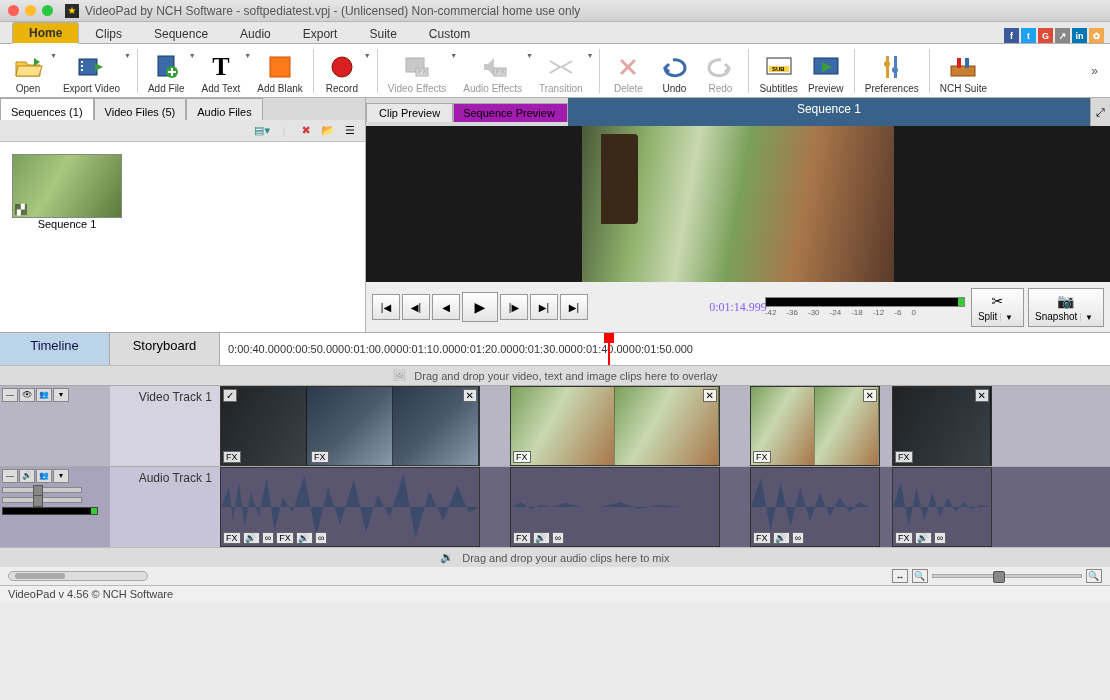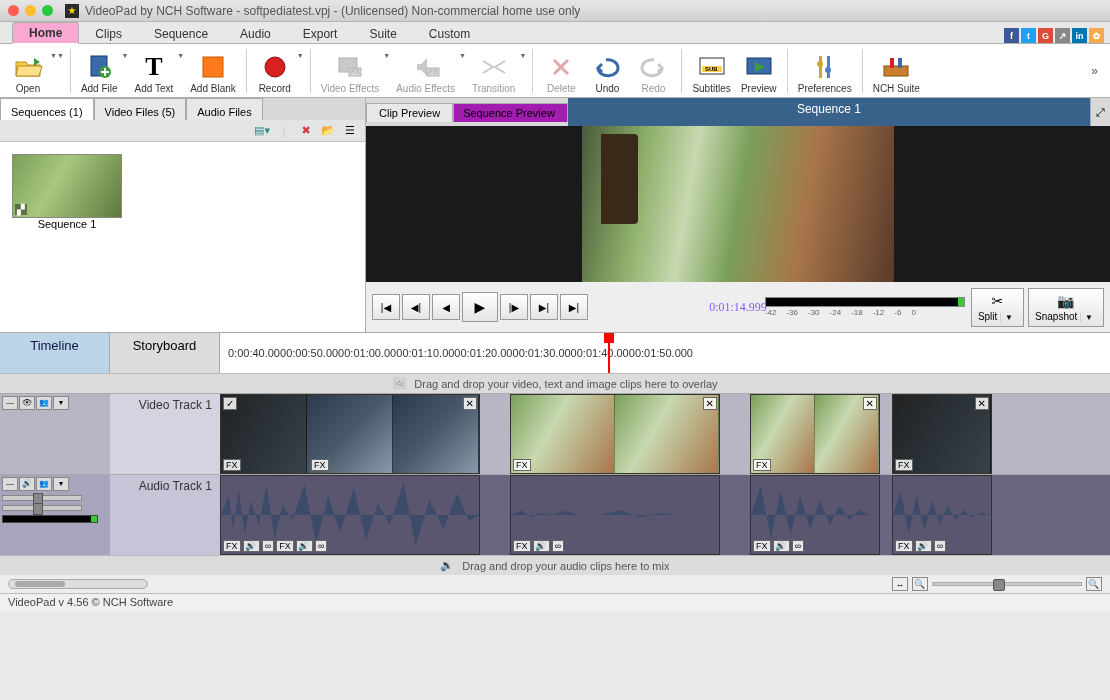--- a/index.html
+++ b/index.html
@@ -16,7 +16,7 @@
 
 .menu-tabs { height:22px; background:#e8e8e8; display:flex; align-items:flex-end; border-bottom:1px solid #b0b0b0; padding-left:12px; padding-right:6px; }
 .menu-tab { padding:3px 16px; color:#333; font-size:12px; cursor:pointer; position:relative; top:1px; }
-.menu-tab.active { background:#f9a8d4; border:1px solid #b0b0b0; border-bottom:1px solid #fff; border-radius:3px 3px 0 0; font-weight:bold; }
+.menu-tab.active { background:#eab308; border:1px solid #b0b0b0; border-bottom:1px solid #fff; border-radius:3px 3px 0 0; font-weight:bold; }
 .social { margin-left:auto; display:flex; gap:2px; }
 .social span { width:15px; height:15px; display:inline-flex; align-items:center; justify-content:center; font-size:9px; color:#fff; font-weight:bold; }
 

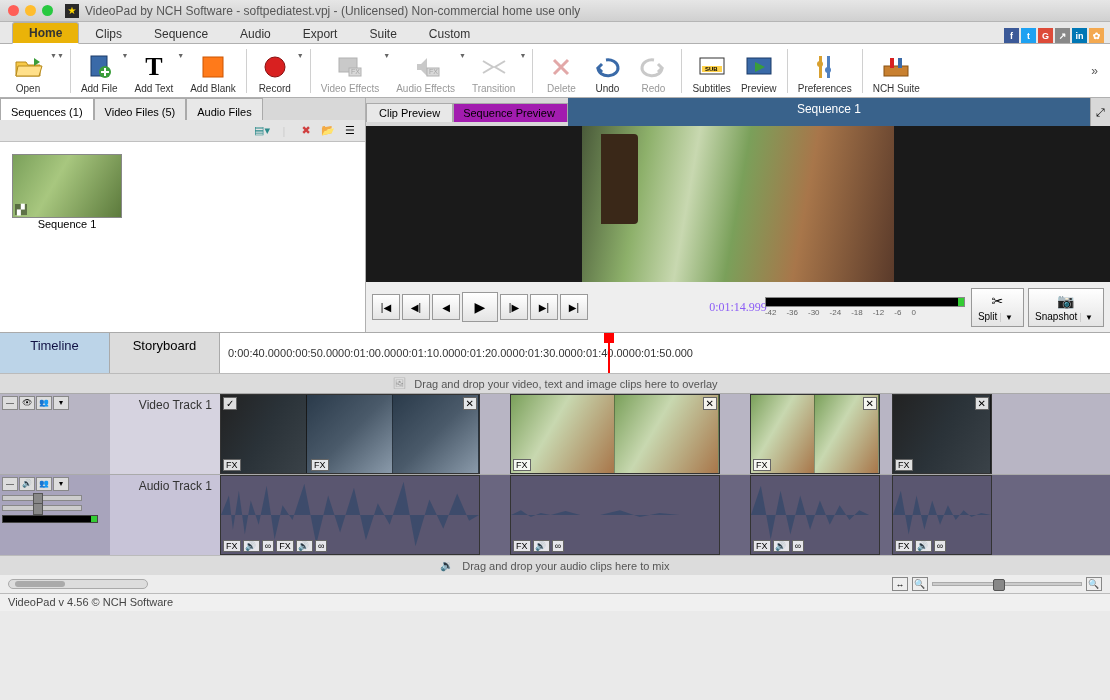--- a/index.html
+++ b/index.html
@@ -159,6 +159,18 @@
       <span class="lbl">Open</span>
     </div>
     <span class="rarrow">▼</span>
+  <div class="rbtn">
+      <div class="ic">
+        <svg width="28" height="24">
+          <rect x="2" y="4" width="18" height="16" fill="#3a6aa8" stroke="#1a3a68"></rect>
+          <rect x="4" y="6" width="2" height="2" fill="#fff"></rect>
+          <rect x="4" y="10" width="2" height="2" fill="#fff"></rect>
+          <rect x="4" y="14" width="2" height="2" fill="#fff"></rect>
+          <path d="M18 8l8 4-8 4z" fill="#3a9d3a"></path>
+        </svg>
+      </div>
+      <span class="lbl">Export Video</span>
+    </div>
     <span class="rarrow">▼</span>
   <div class="rsep"></div>
   <div class="rbtn">

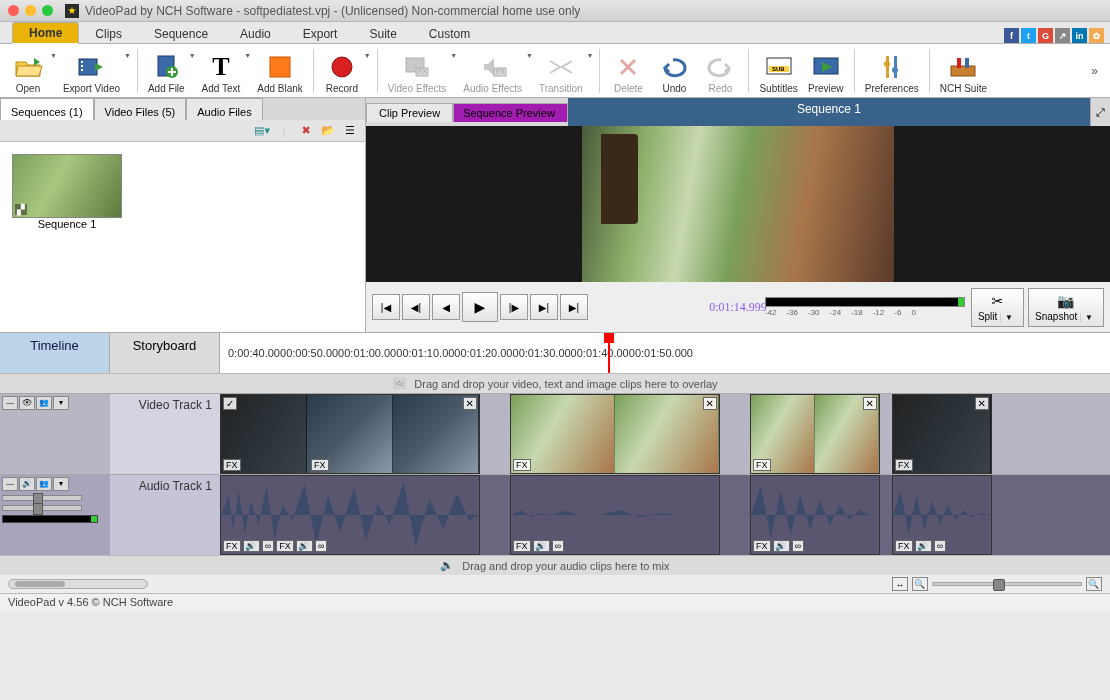--- a/index.html
+++ b/index.html
@@ -66,7 +66,7 @@
 .sbtn .scar{font-size:8px; padding:0 4px; border-left:1px solid #ccc;}
 
 
-.tl-head { height:41px; display:flex; background:#404040; border-top:1px solid #aaa; }
+.tl-head { height:33px; display:flex; background:#404040; border-top:1px solid #aaa; }
 .tl-tabs { display:flex; }
 .tl-tab { width:110px; text-align:center; line-height:26px; font-size:13px; border-right:1px solid #aaa; background:#dcdcdc; cursor:pointer;}
 .tl-tab.active{background:#bcd4e8; color:#114; font-weight:500;}

